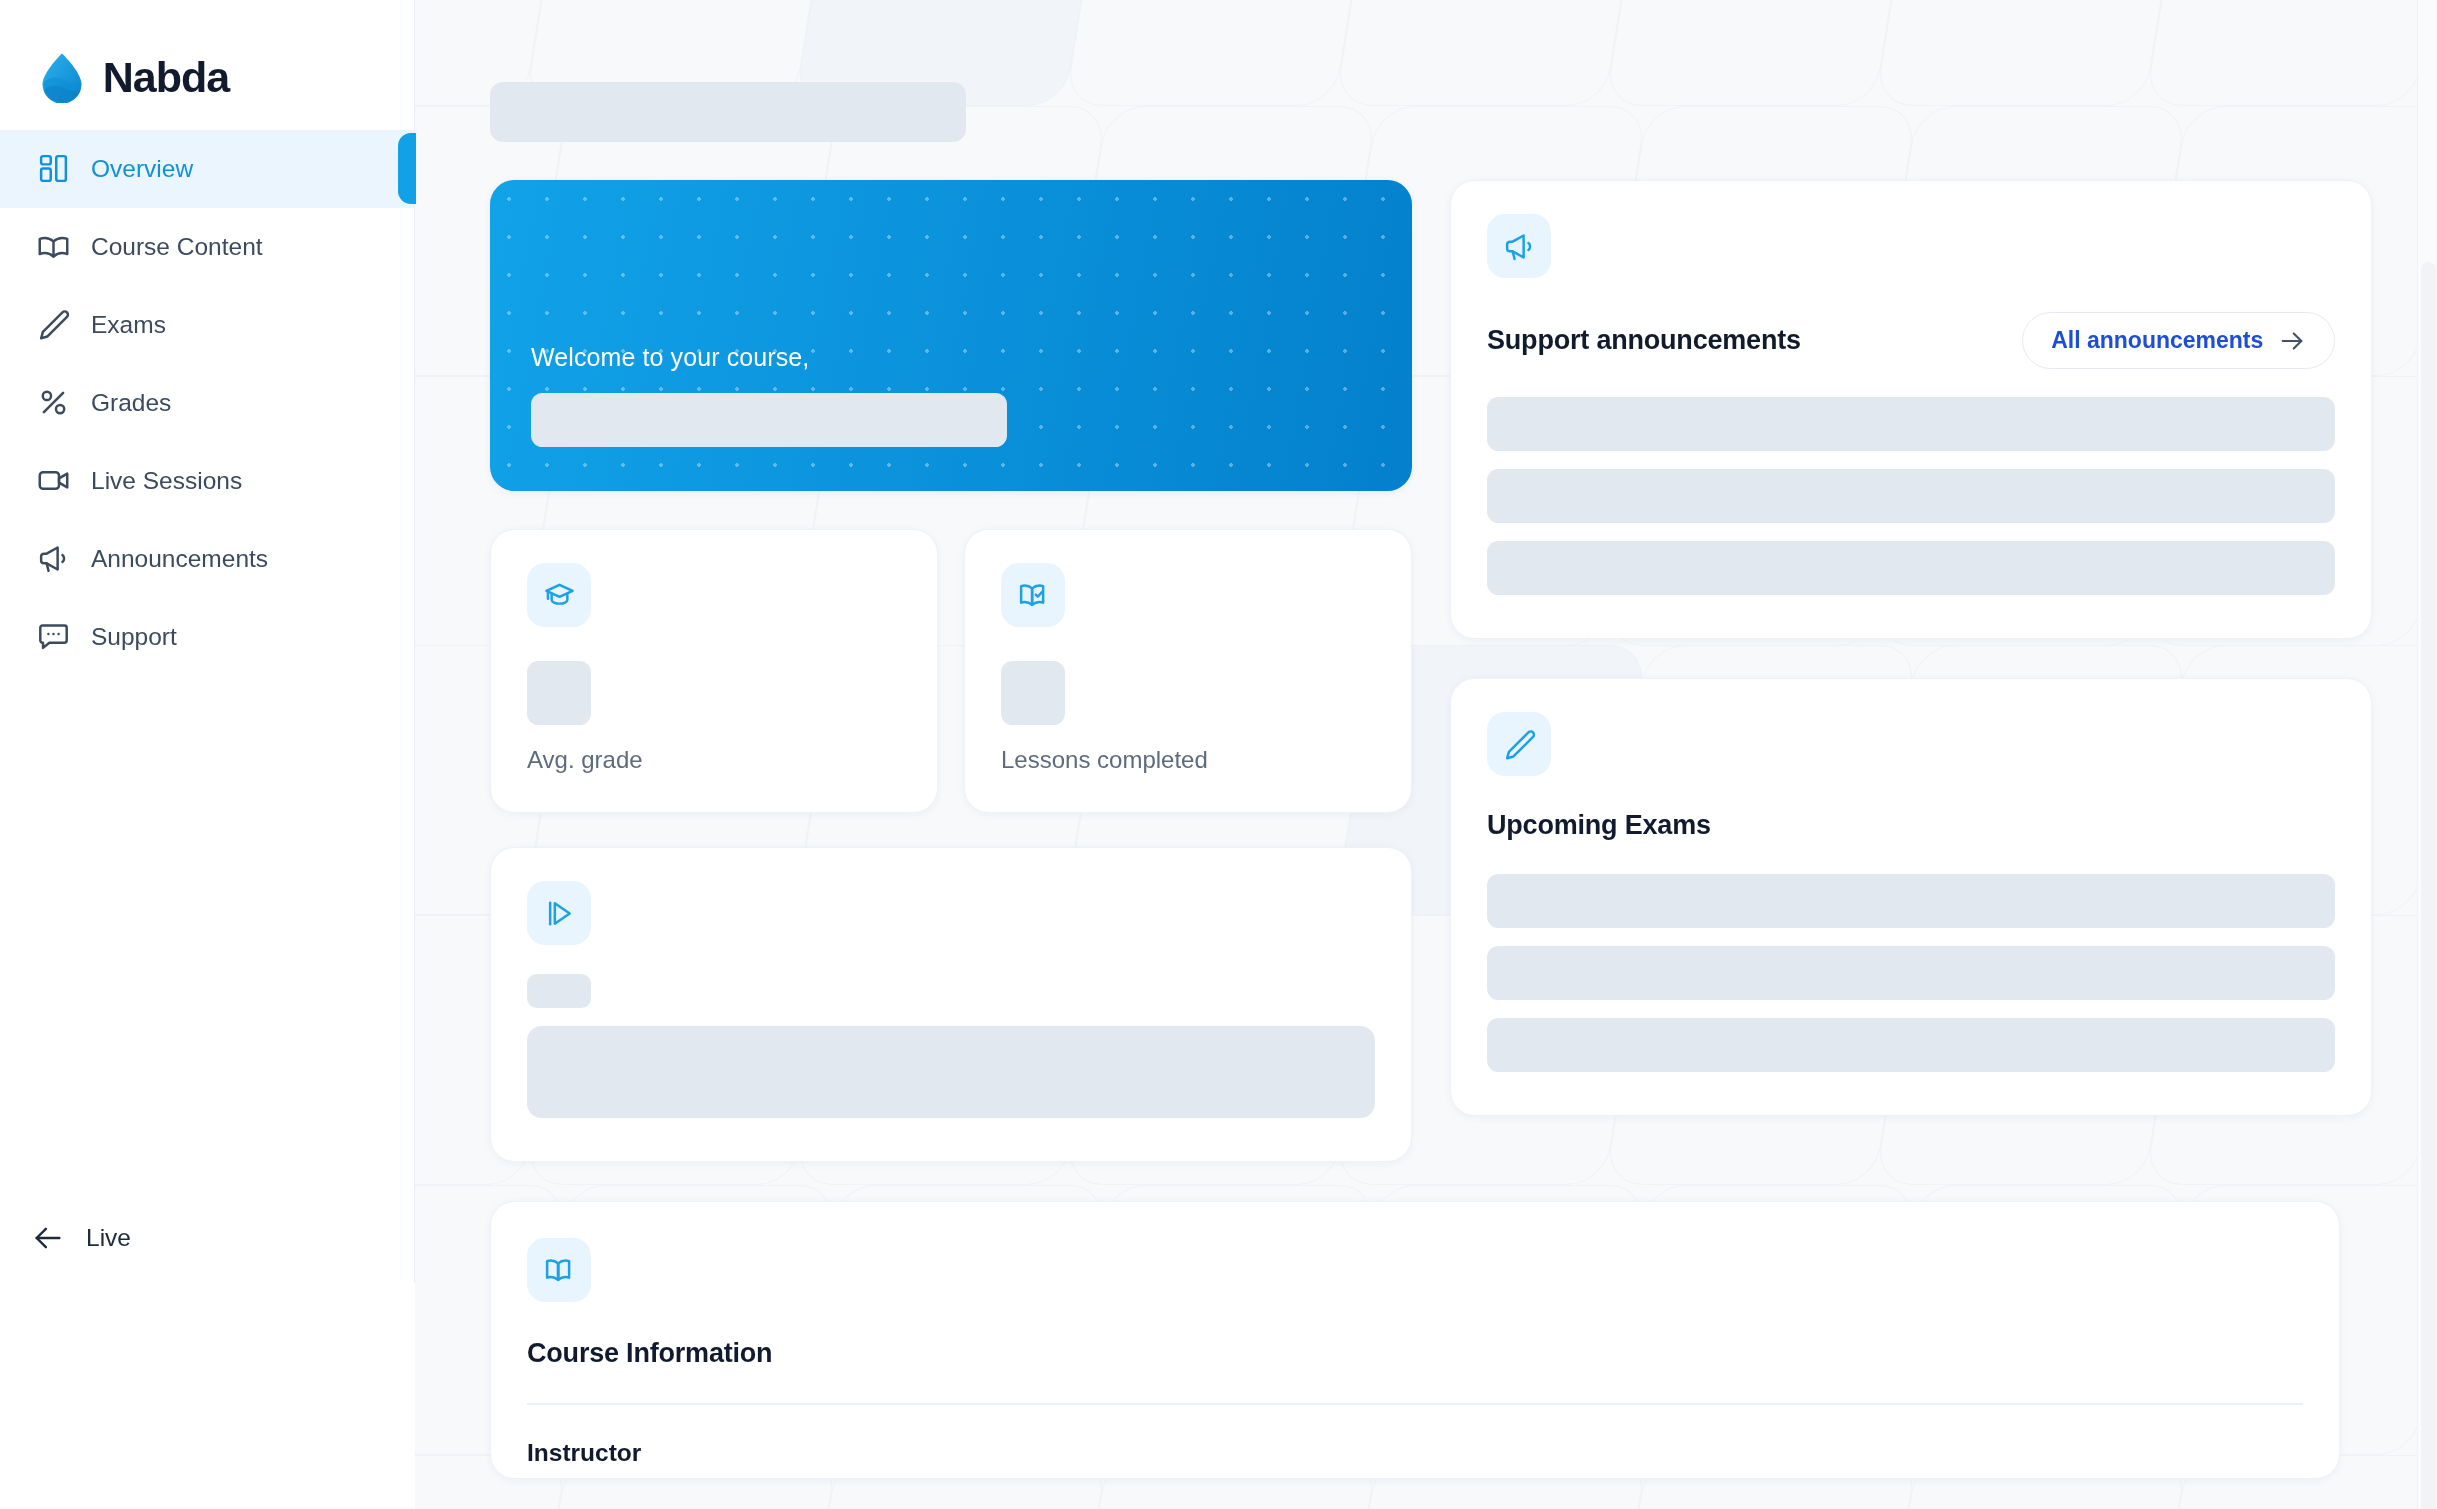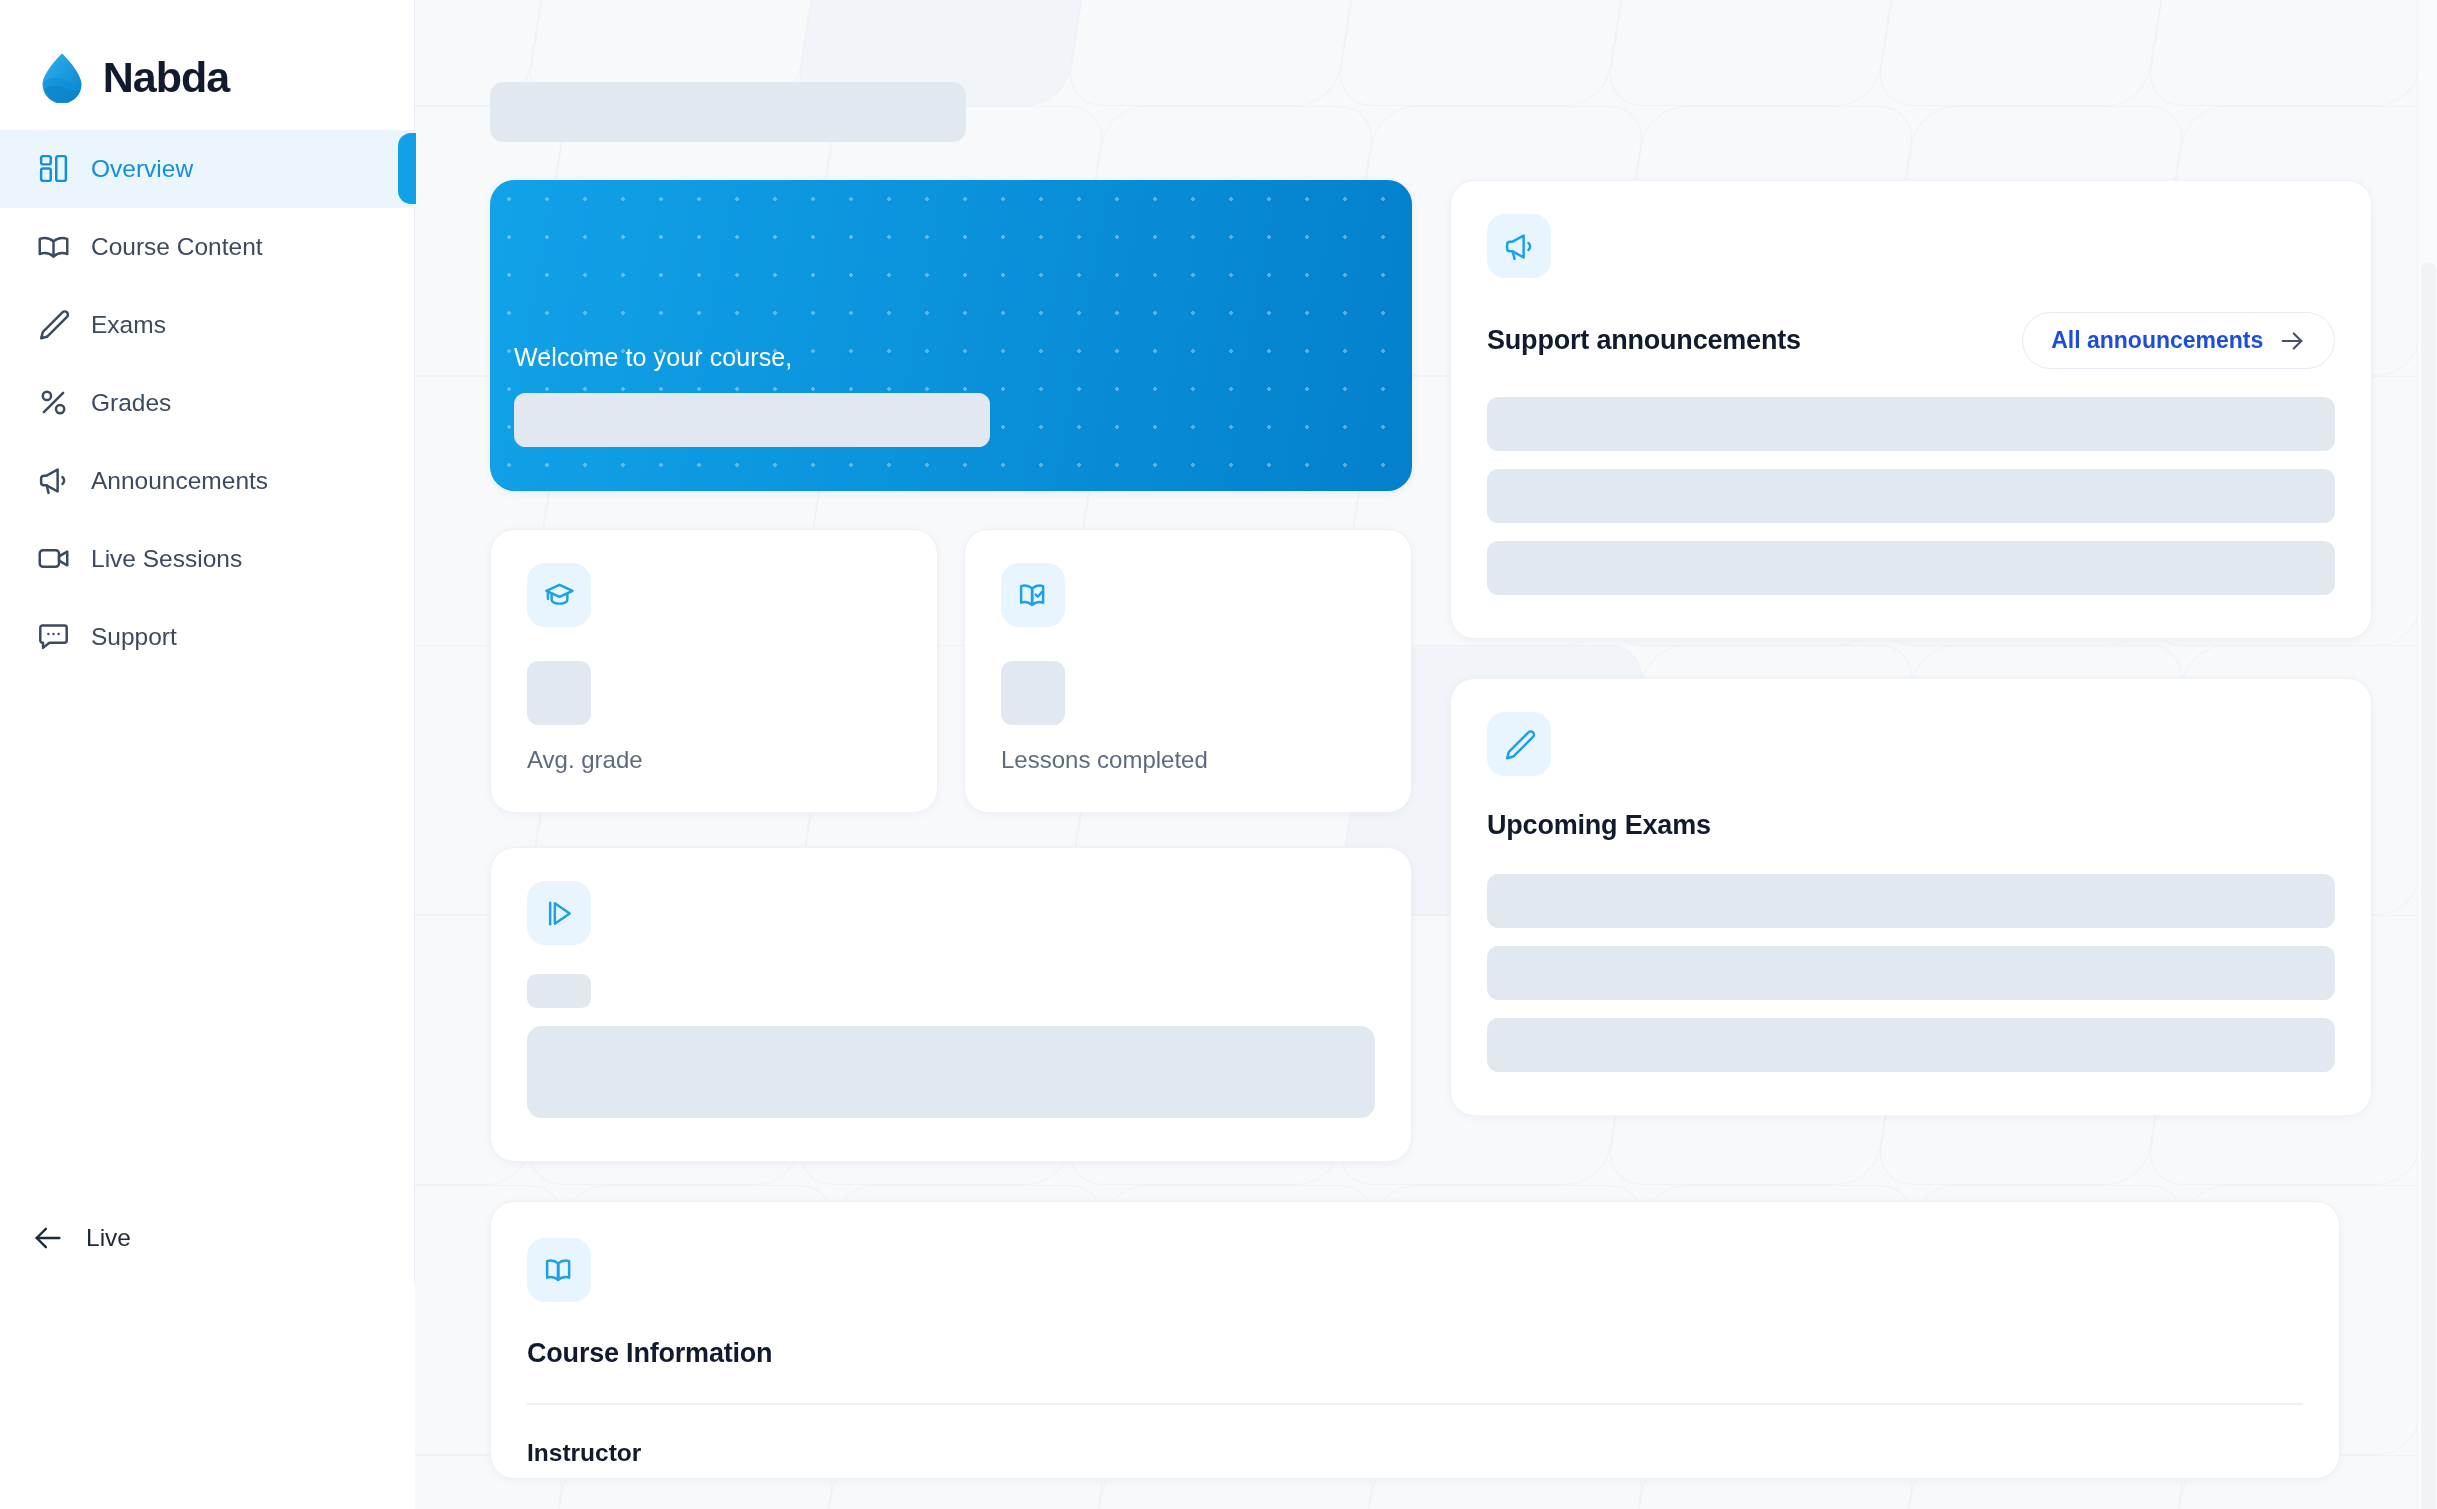--- a/index.html
+++ b/index.html
@@ -170,7 +170,7 @@
       radial-gradient(circle, rgba(255,255,255,.34) 1.8px, transparent 2px) 0 0 / 38px 38px,
       linear-gradient(100deg, #11A2E8 0%, #0B93DC 46%, #0480CC 100%);
     box-shadow: 0 1.6px 8.2px rgba(15,60,110,.06);
-    padding: 0 24px;
+    padding: 0 41px;
     display: flex;
     flex-direction: column;
     justify-content: flex-end;

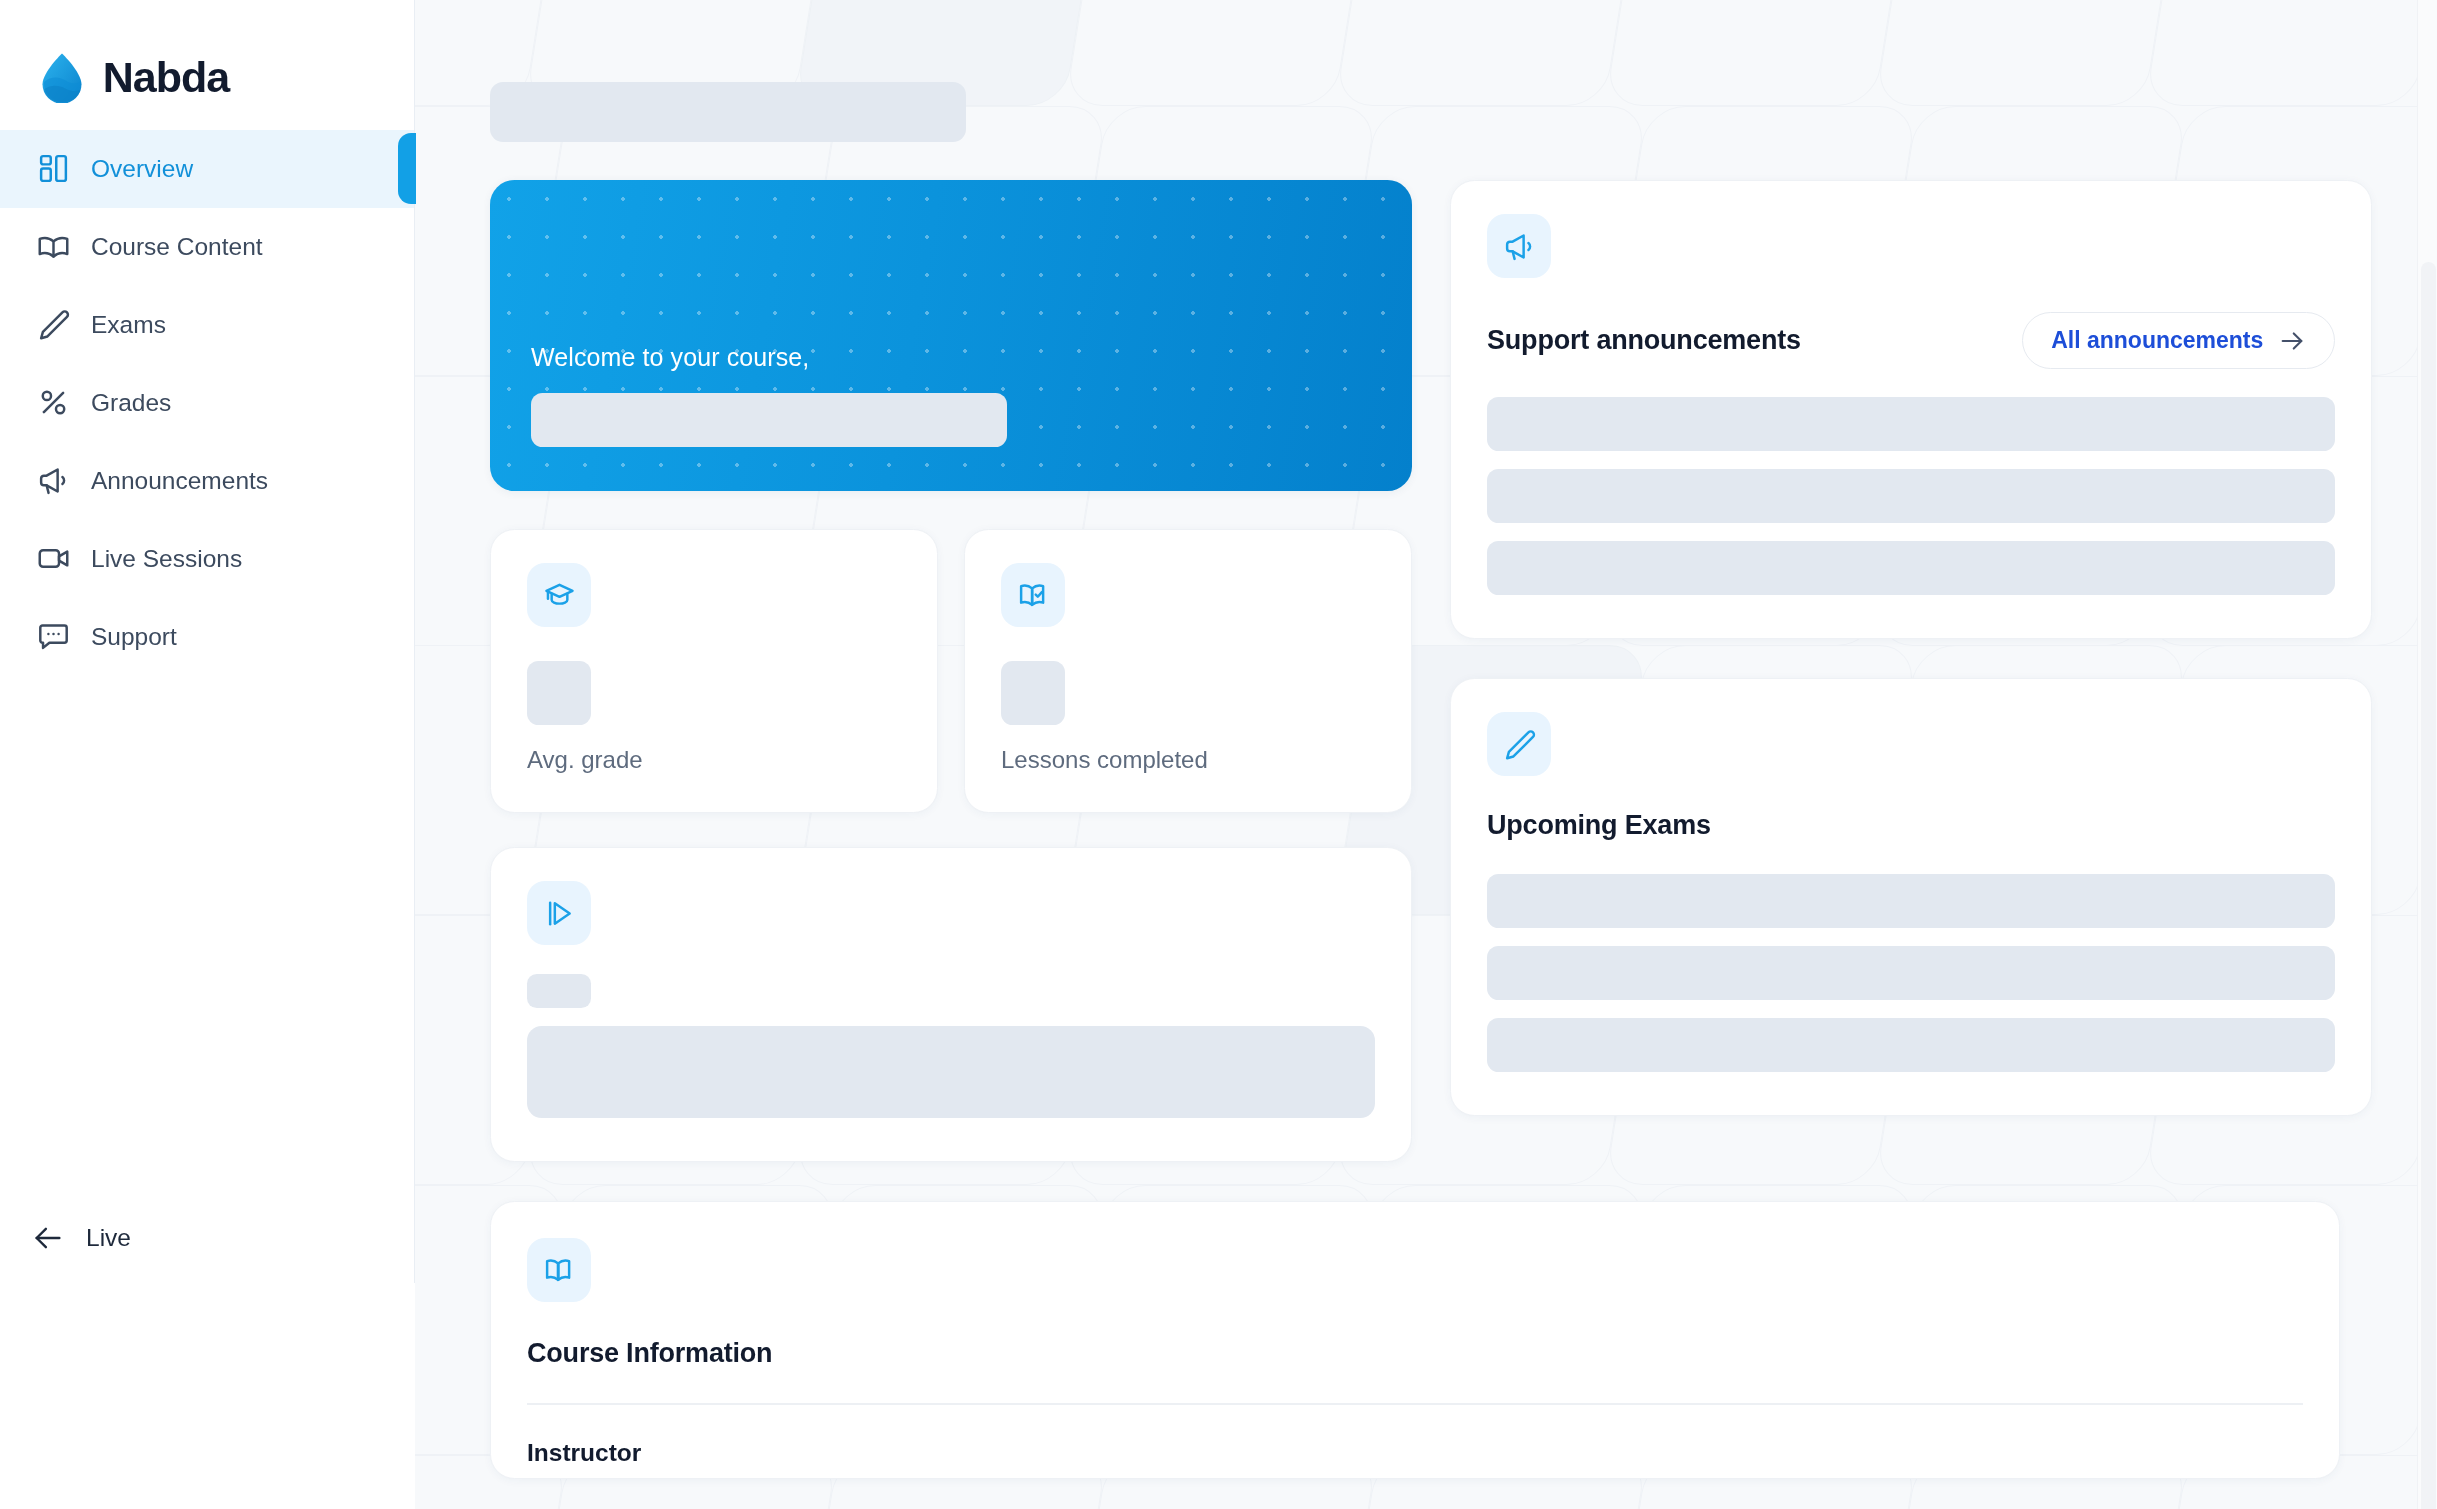--- a/index.html
+++ b/index.html
@@ -400,22 +400,22 @@
       <div class="nav-item">
         <span class="nav-icon">
           <svg viewBox="0 0 24 24" fill="none" stroke="#3C4A5E" stroke-width="1.8" stroke-linecap="round" stroke-linejoin="round">
+            <rect x="2" y="6" width="14" height="12" rx="2.4"></rect>
+            <path d="M16 10.5 22 7v10l-6-3.5Z"></path>
+          </svg>
+        </span>
+        <span>Live Sessions</span>
+      </div>
+
+      <div class="nav-item">
+        <span class="nav-icon">
+          <svg viewBox="0 0 24 24" fill="none" stroke="#3C4A5E" stroke-width="1.8" stroke-linecap="round" stroke-linejoin="round">
             <path d="M3 10.5v3a2 2 0 0 0 2 2h2l8 4.5V4L7 8.5H5a2 2 0 0 0-2 2Z"></path>
             <path d="M7 15.5 8.4 21"></path>
             <path d="M18.5 9.5a3.2 3.2 0 0 1 0 5"></path>
           </svg>
         </span>
         <span>Announcements</span>
-      </div>
-
-      <div class="nav-item">
-        <span class="nav-icon">
-          <svg viewBox="0 0 24 24" fill="none" stroke="#3C4A5E" stroke-width="1.8" stroke-linecap="round" stroke-linejoin="round">
-            <rect x="2" y="6" width="14" height="12" rx="2.4"></rect>
-            <path d="M16 10.5 22 7v10l-6-3.5Z"></path>
-          </svg>
-        </span>
-        <span>Live Sessions</span>
       </div>
 
       <div class="nav-item">

